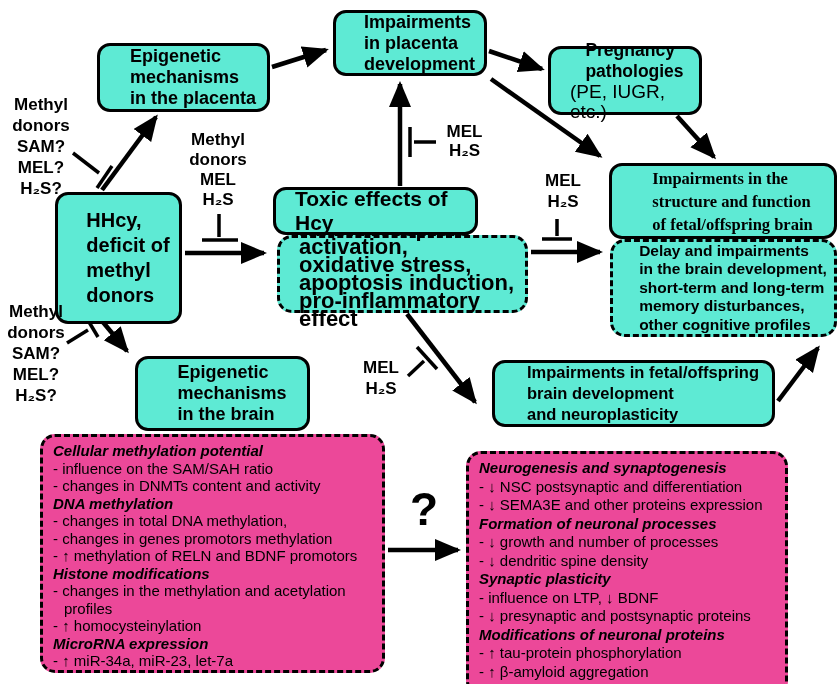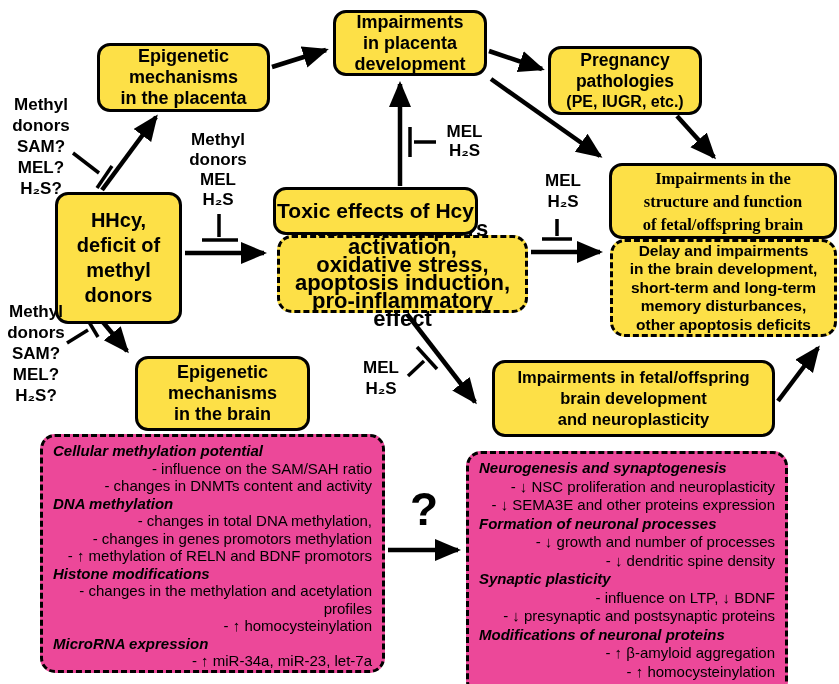--- a/index.html
+++ b/index.html
@@ -10,8 +10,8 @@
   .layer{position:absolute;left:0;top:0;pointer-events:none;}
   .box{
     position:absolute;box-sizing:border-box;border:3.5px solid #000;border-radius:13px;
-    background:#fde047;display:flex;align-items:center;justify-content:center;
-    text-align:center;font-weight:700;white-space:pre-line;
+    background:#5eead4;display:flex;align-items:center;justify-content:center;
+    font-weight:700;white-space:pre-line;padding-left:19px;
   }
   .dashed{border-style:dashed;border-radius:15px;}
   .t18{font-size:18px;line-height:21px;}

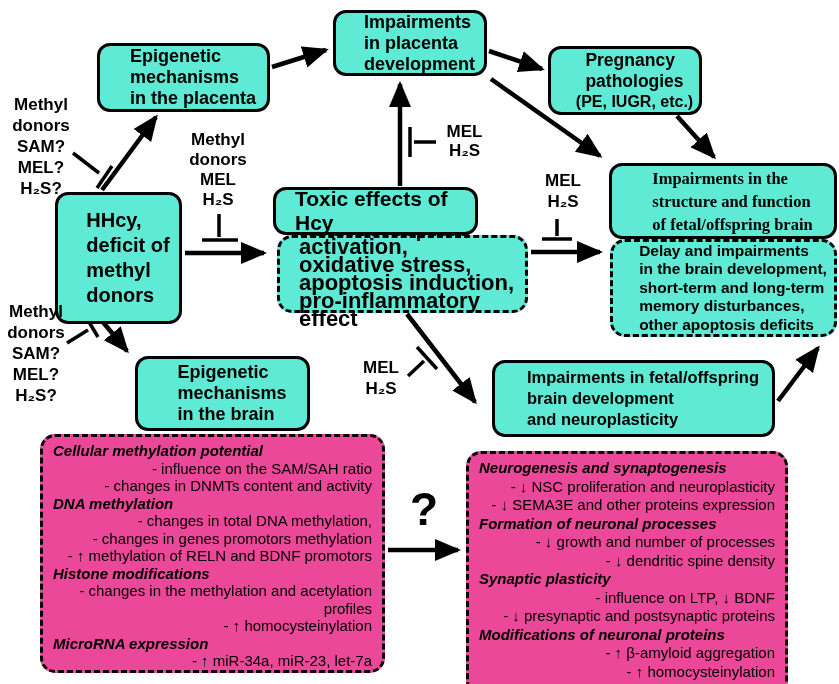--- a/index.html
+++ b/index.html
@@ -35,7 +35,7 @@
   .listbox .line{padding-left:11px;text-indent:-11px;text-align:right;}
   .listbox .hdr{font-weight:700;font-style:italic;padding-left:0;text-indent:0;}
   .pregtitle{font-weight:700;font-size:17.5px;line-height:21px;white-space:pre-line;}
-  .pregsub{font-weight:700;font-size:16px;line-height:20px;}
+  .pregsub{font-weight:400;font-size:19px;line-height:20px;}
 </style>
 </head>
 <body>

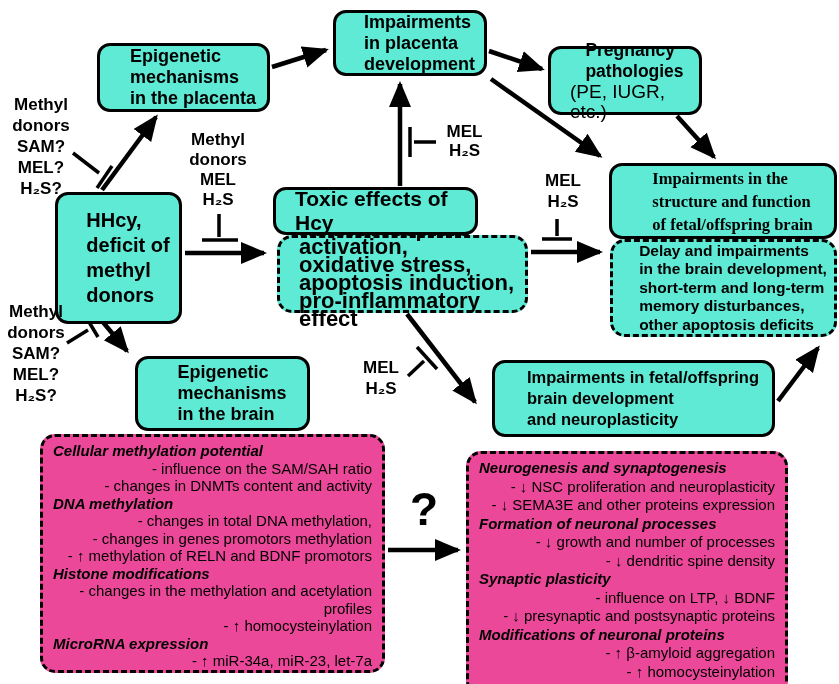--- a/index.html
+++ b/index.html
@@ -112,7 +112,7 @@
 in the brain development,
 short-term and long-term
 memory disturbances,
-other apoptosis deficits</div>
+other cognitive profiles</div>
 
   <div class="box t18" style="left:135px;top:356px;width:175px;height:75px;">Epigenetic
 mechanisms

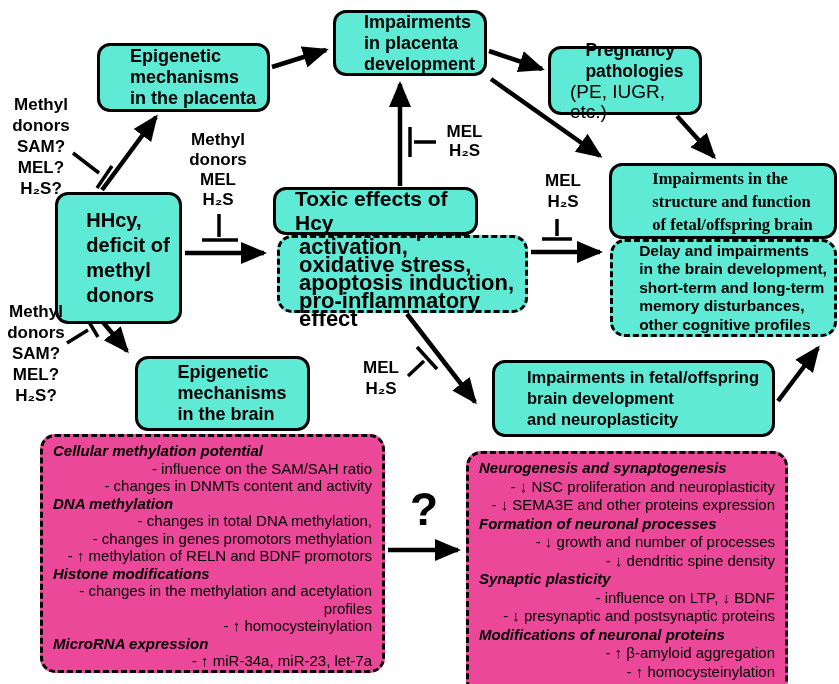--- a/index.html
+++ b/index.html
@@ -118,7 +118,7 @@
 mechanisms
 in the brain</div>
 
-  <div class="box t165" style="left:492px;top:360px;width:283px;height:77px;z-index:2;">Impairments in fetal/offspring
+  <div class="box t165" style="left:492px;top:360px;width:283px;height:67px;z-index:2;">Impairments in fetal/offspring
 brain development
 and neuroplasticity</div>
 

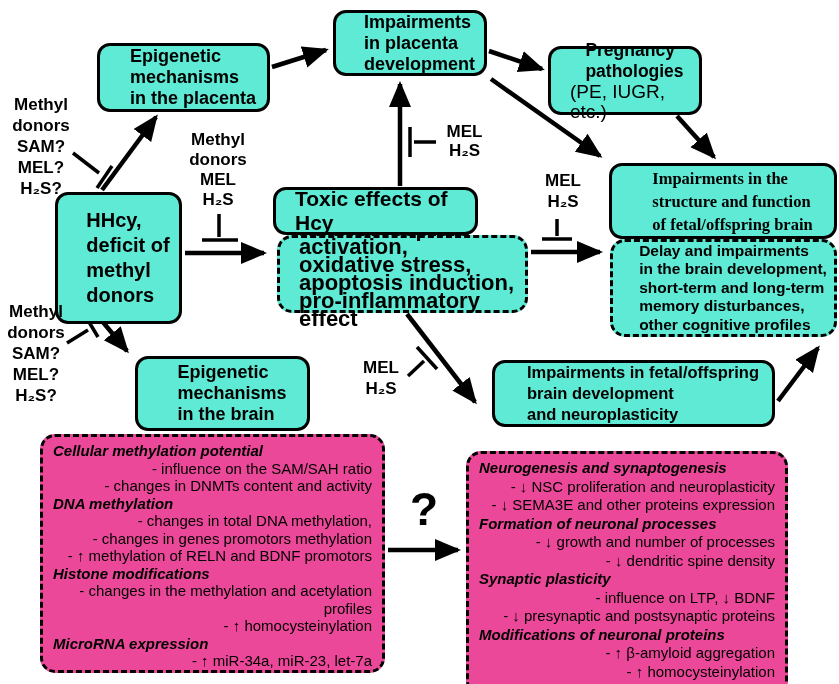--- a/index.html
+++ b/index.html
@@ -32,7 +32,7 @@
   }
   .lh-l{line-height:17.5px;}
   .lh-r{line-height:18.5px;margin-top:20px;}
-  .listbox .line{padding-left:11px;text-indent:-11px;text-align:right;}
+  .listbox .line{padding-left:11px;text-indent:-11px;}
   .listbox .hdr{font-weight:700;font-style:italic;padding-left:0;text-indent:0;}
   .pregtitle{font-weight:700;font-size:17.5px;line-height:21px;white-space:pre-line;}
   .pregsub{font-weight:400;font-size:19px;line-height:20px;}

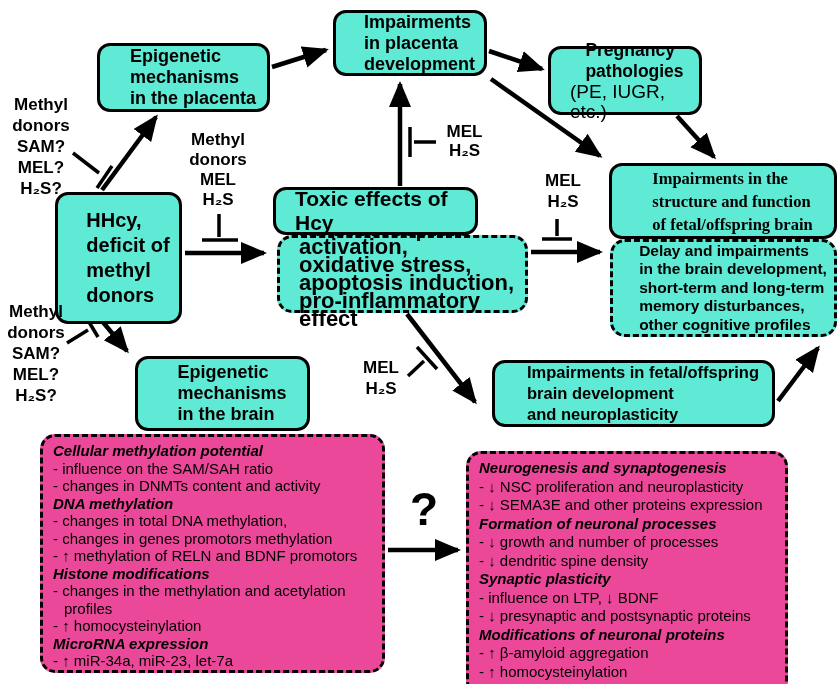--- a/index.html
+++ b/index.html
@@ -153,7 +153,7 @@
 
       <div class="hdr">Neurogenesis and synaptogenesis</div>
 
-      <div class="line">- ↓ NSC proliferation and neuroplasticity</div>
+      <div class="line">- ↓ NSC postsynaptic and differentiation</div>
 
       <div class="line">- ↓ SEMA3E and other proteins expression</div>
 

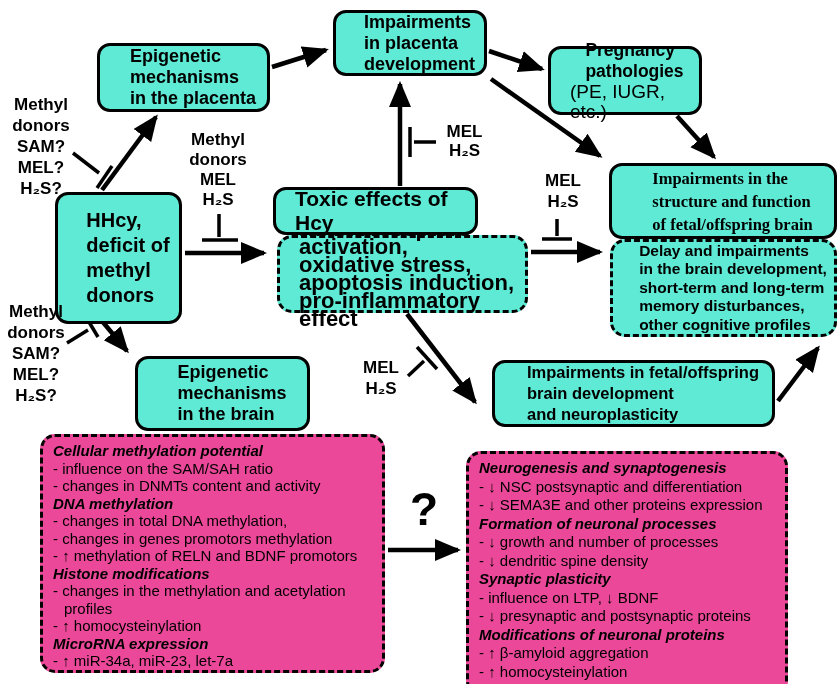--- a/index.html
+++ b/index.html
@@ -171,6 +171,7 @@
 
       <div class="hdr">Modifications of neuronal proteins</div>
 
+      <div class="line">- ↑ tau-protein phosphorylation</div>
 
       <div class="line">- ↑ β-amyloid aggregation</div>
 

